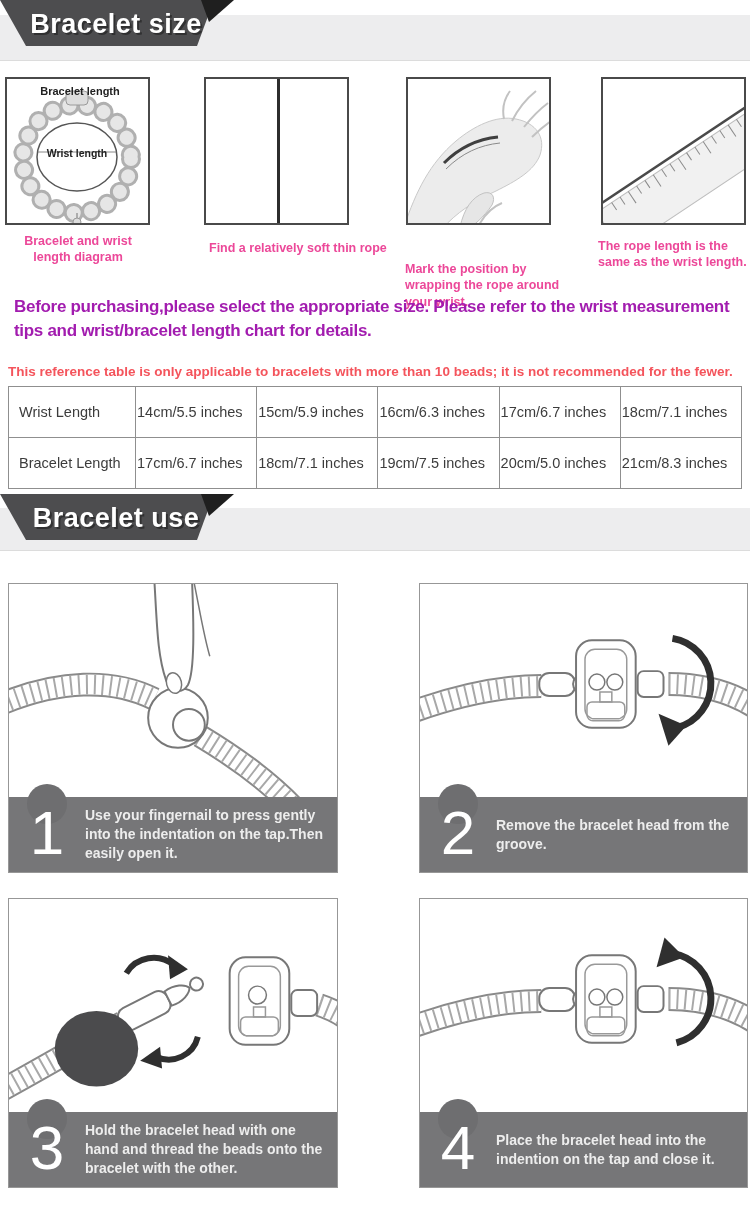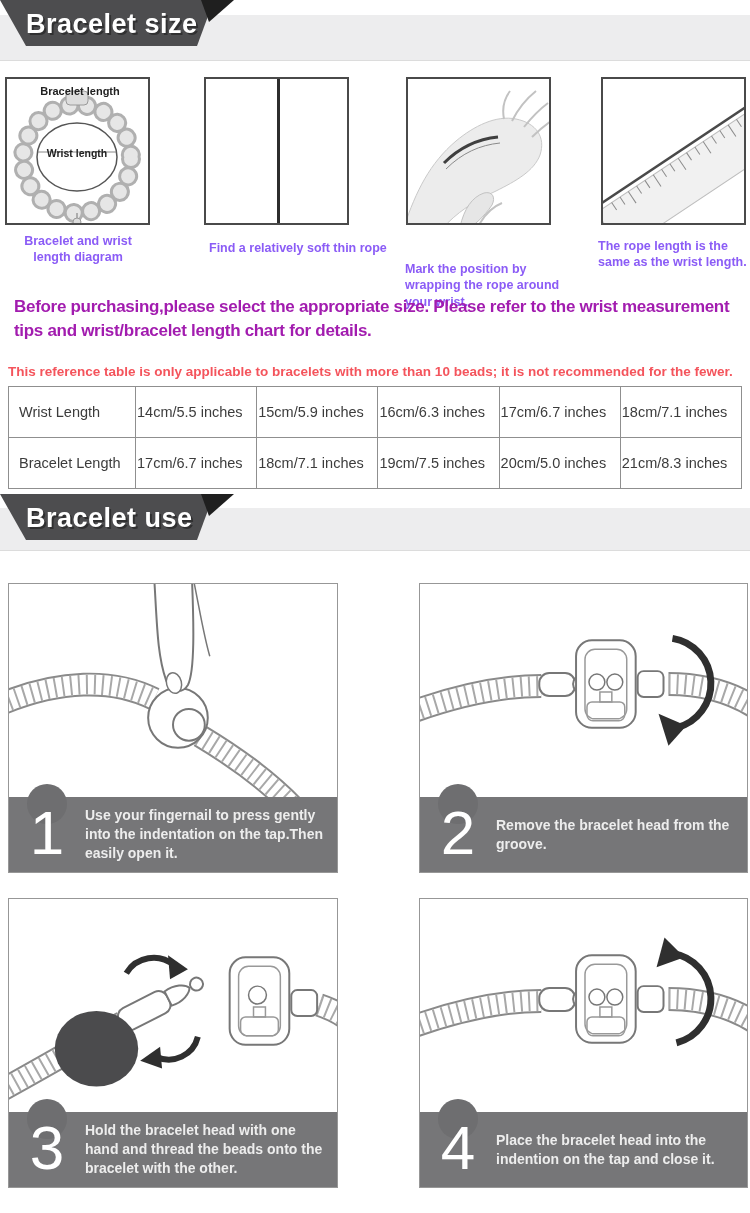--- a/index.html
+++ b/index.html
@@ -9,7 +9,7 @@
   
   .strip{position:absolute;left:0;width:750px;background:#ededee;border-bottom:1px solid #dcdcdc;}
   .ribbon-svg{position:absolute;left:0;width:250px;height:50px;}
-  .ribbon-text{position:absolute;left:26px;width:180px;text-align:left;
+  .ribbon-text{position:absolute;left:26px;width:180px;text-align:center;
     font-size:27px;font-weight:bold;color:#ffffff;letter-spacing:.5px;
     text-shadow:2px 2px 0 rgba(25,25,25,.55);}
 

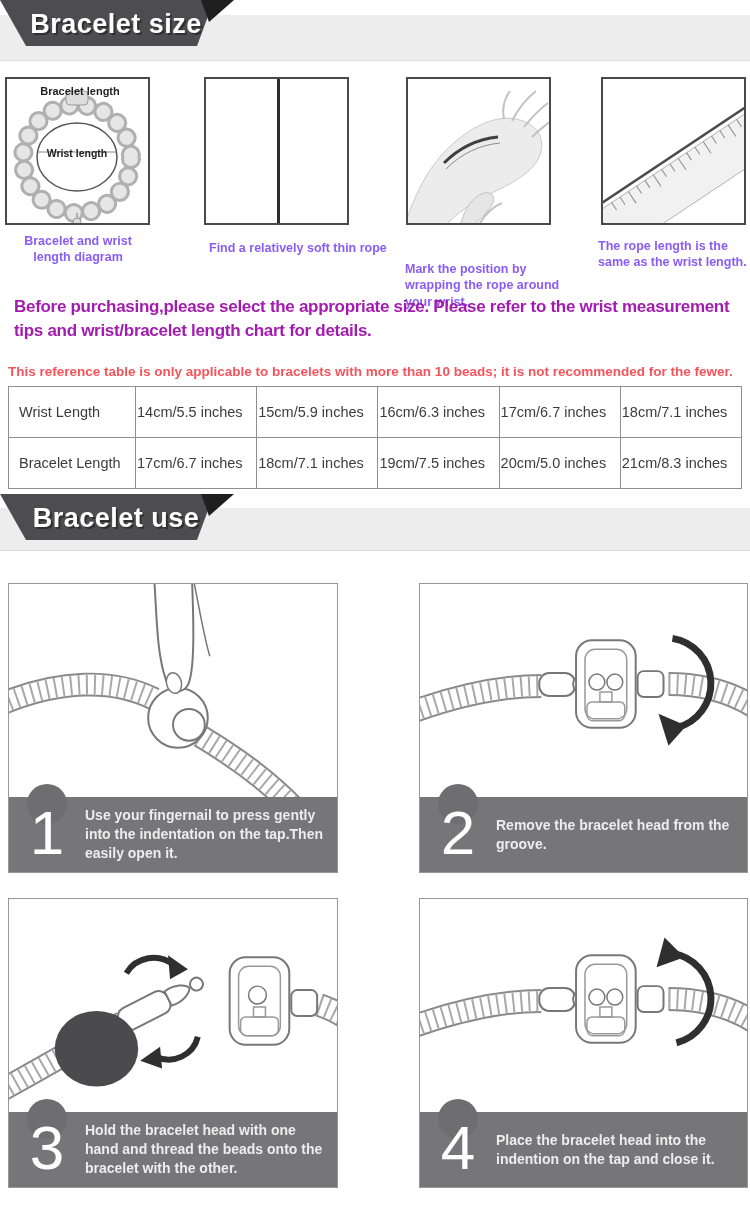--- a/index.html
+++ b/index.html
@@ -16,7 +16,7 @@
   
   .mpanel{position:absolute;top:77px;width:145px;height:148px;background:#fff;
     border:2px solid #4a4a4a;box-sizing:border-box;}
-  .caption{position:absolute;font-size:12.5px;font-weight:bold;color:#8b5cf6;line-height:1.3;}
+  .caption{position:absolute;font-size:12.5px;font-weight:bold;color:#ec4899;line-height:1.3;}
   .inlabel{position:absolute;font-size:11px;font-weight:bold;color:#222;text-align:center;}
 
   

